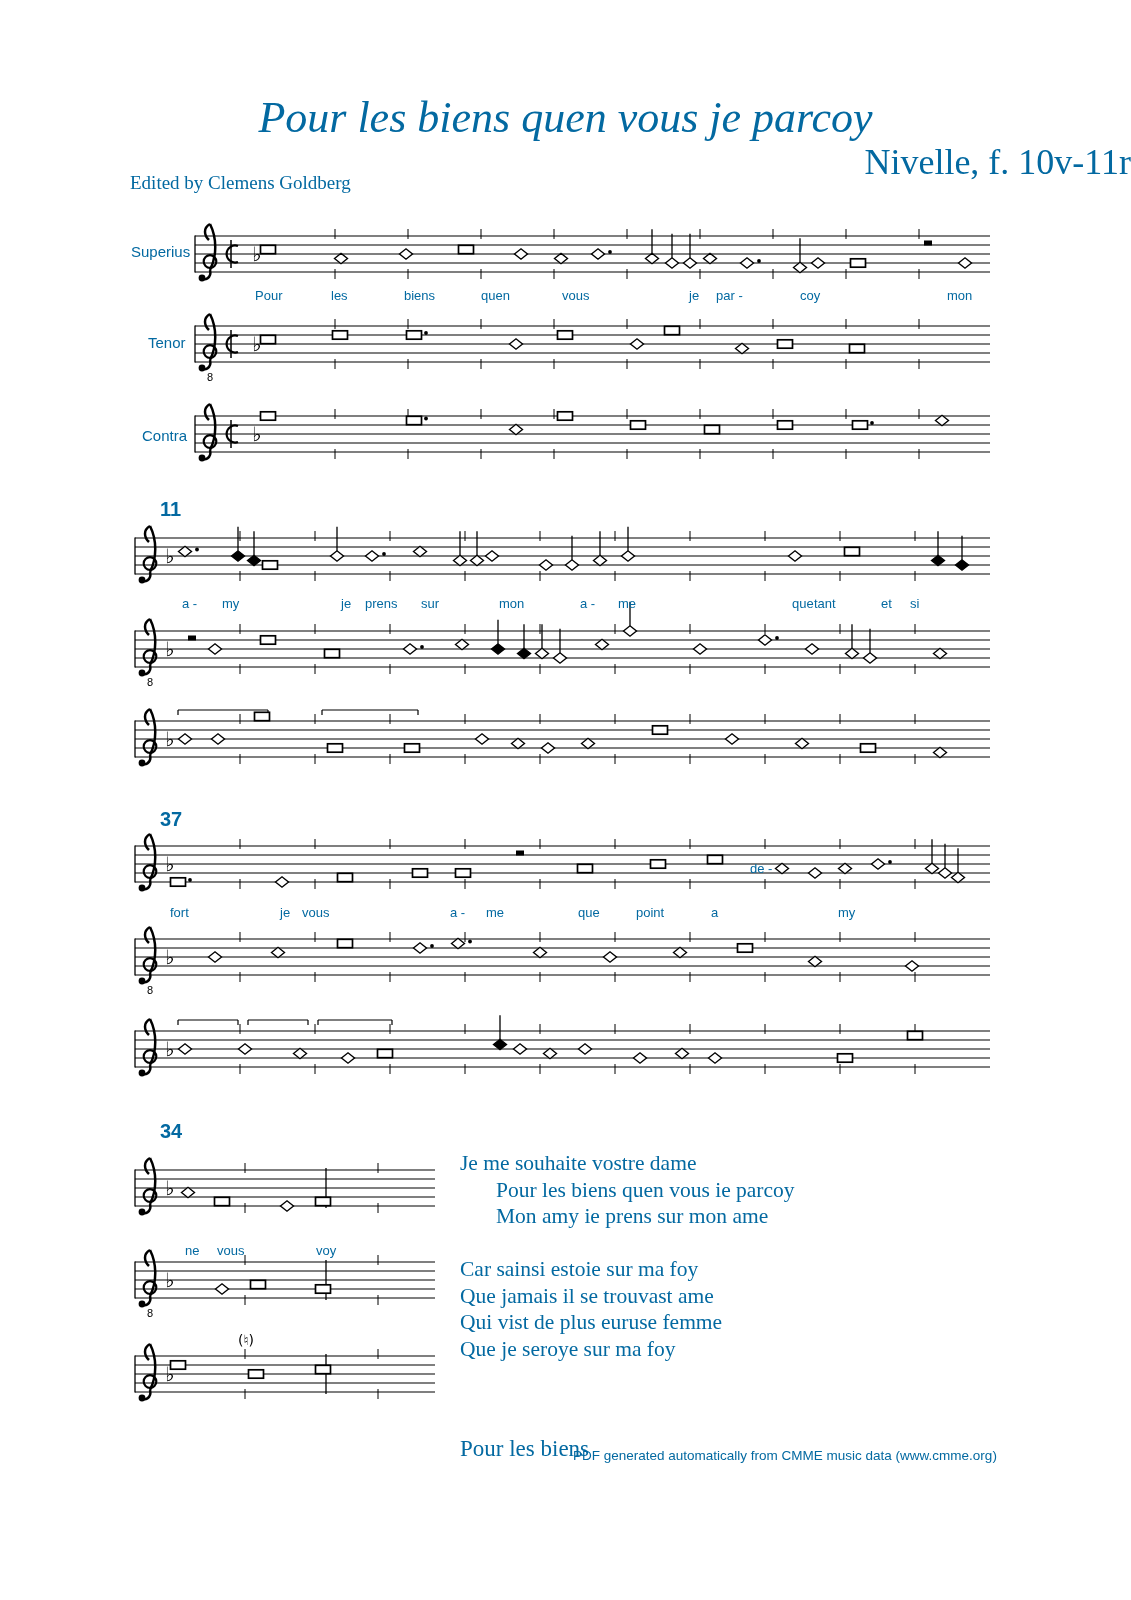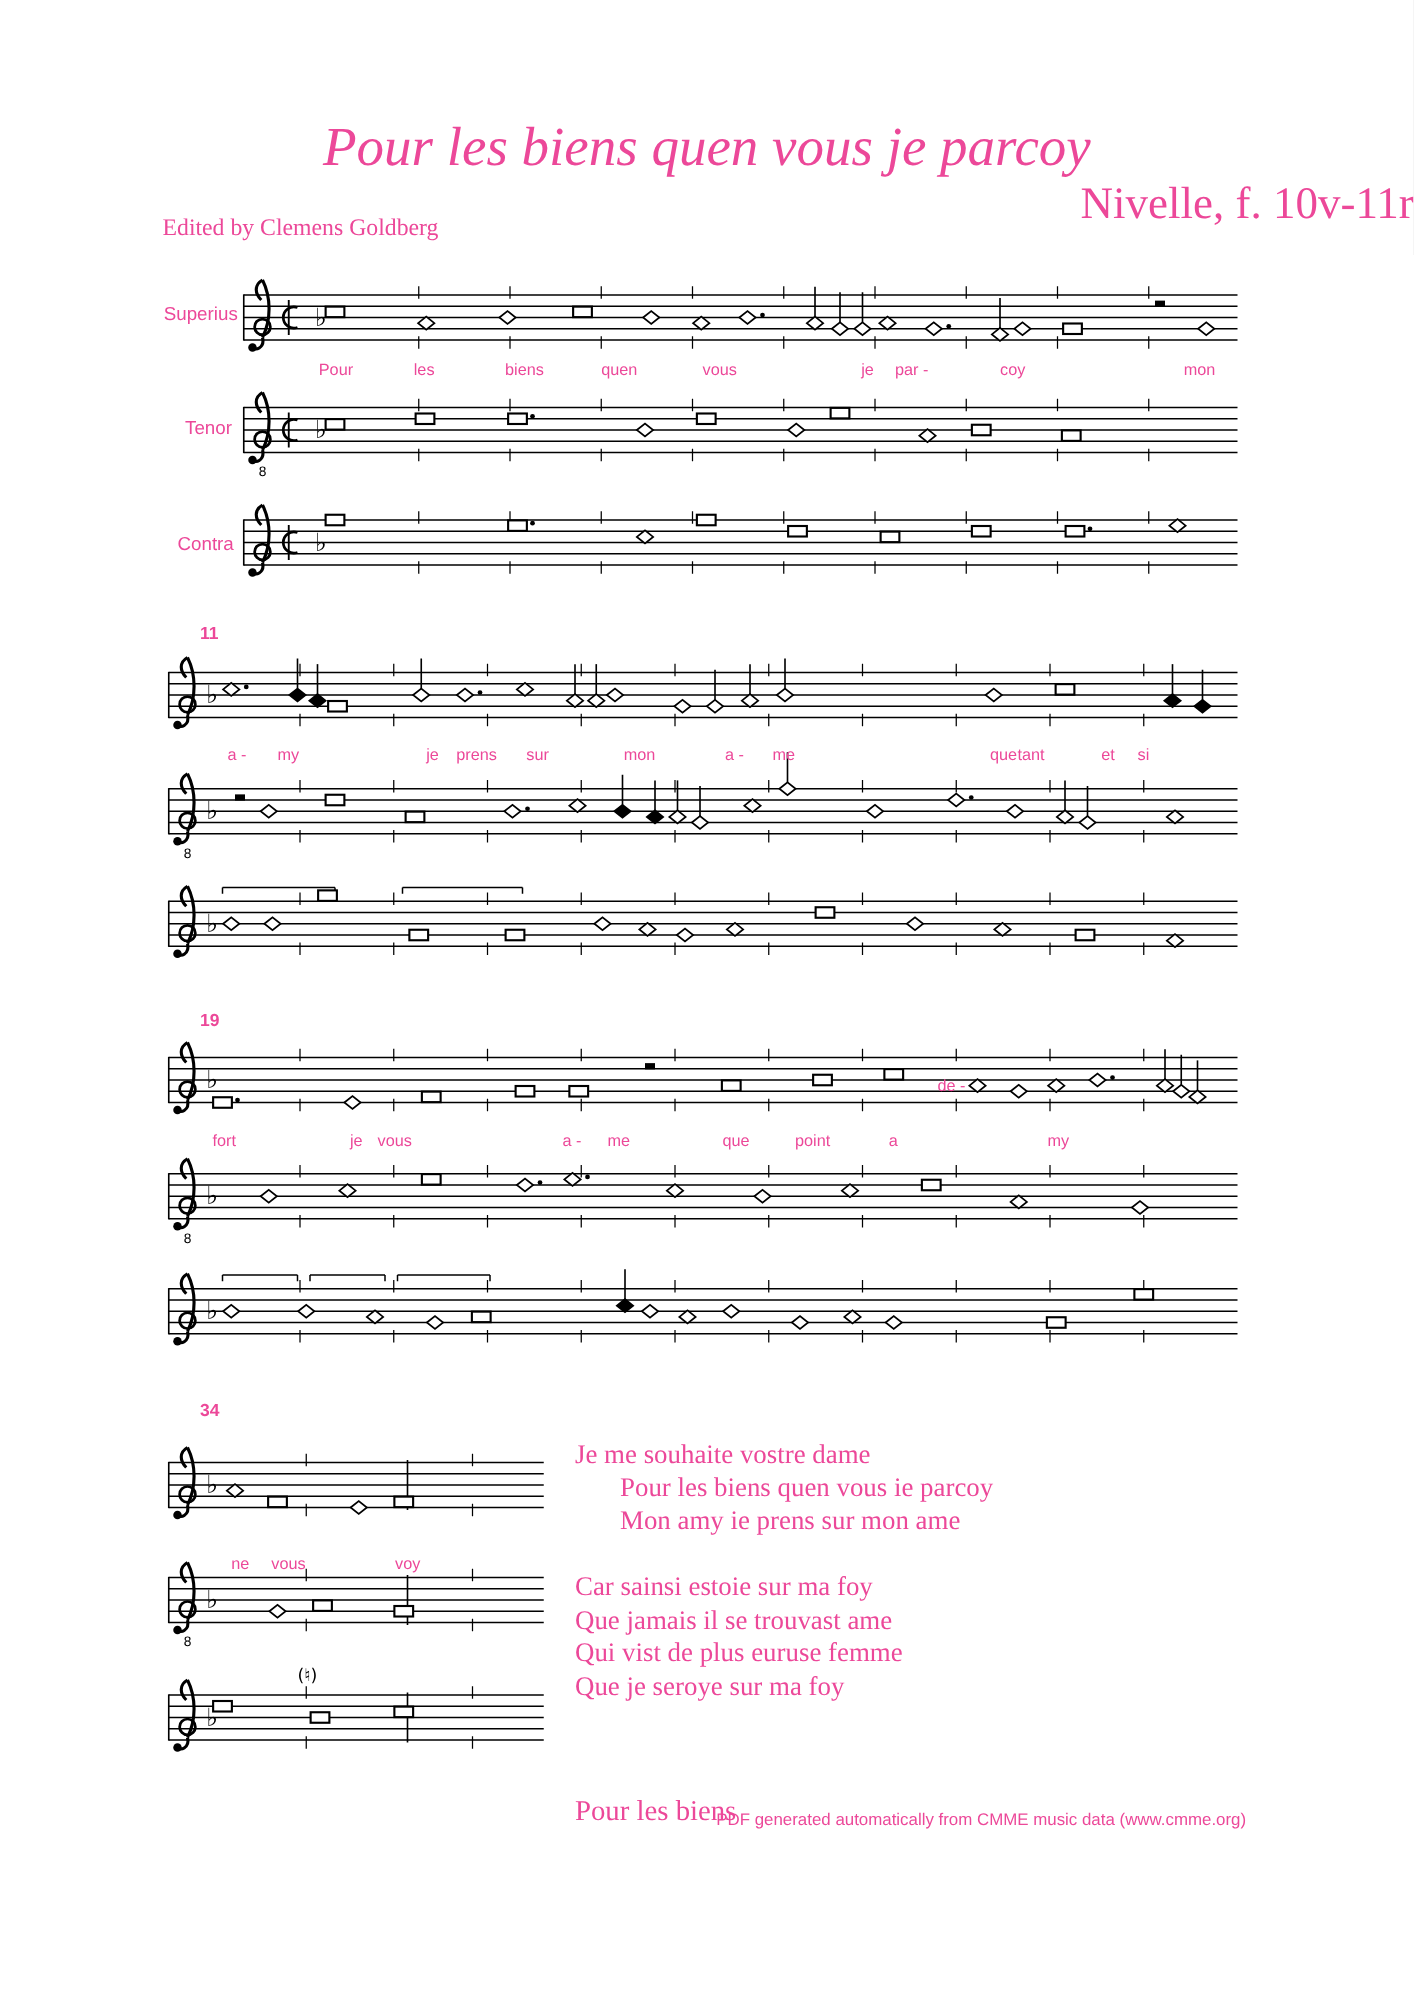--- a/index.html
+++ b/index.html
@@ -4,7 +4,7 @@
 <style>
   html,body{margin:0;padding:0;background:#e8e8e8;}
   #page{position:relative;width:1131px;height:1600px;background:#ffffff;margin:0 auto;
-        font-family:"Liberation Sans",sans-serif;color:#ec4899;overflow:hidden;}
+        font-family:"Liberation Sans",sans-serif;color:#0369a1;overflow:hidden;}
   .abs{position:absolute;white-space:nowrap;}
   #title{top:92px;left:0;width:100%;text-align:center;
          font-family:"Liberation Serif",serif;font-style:italic;font-size:44px;}

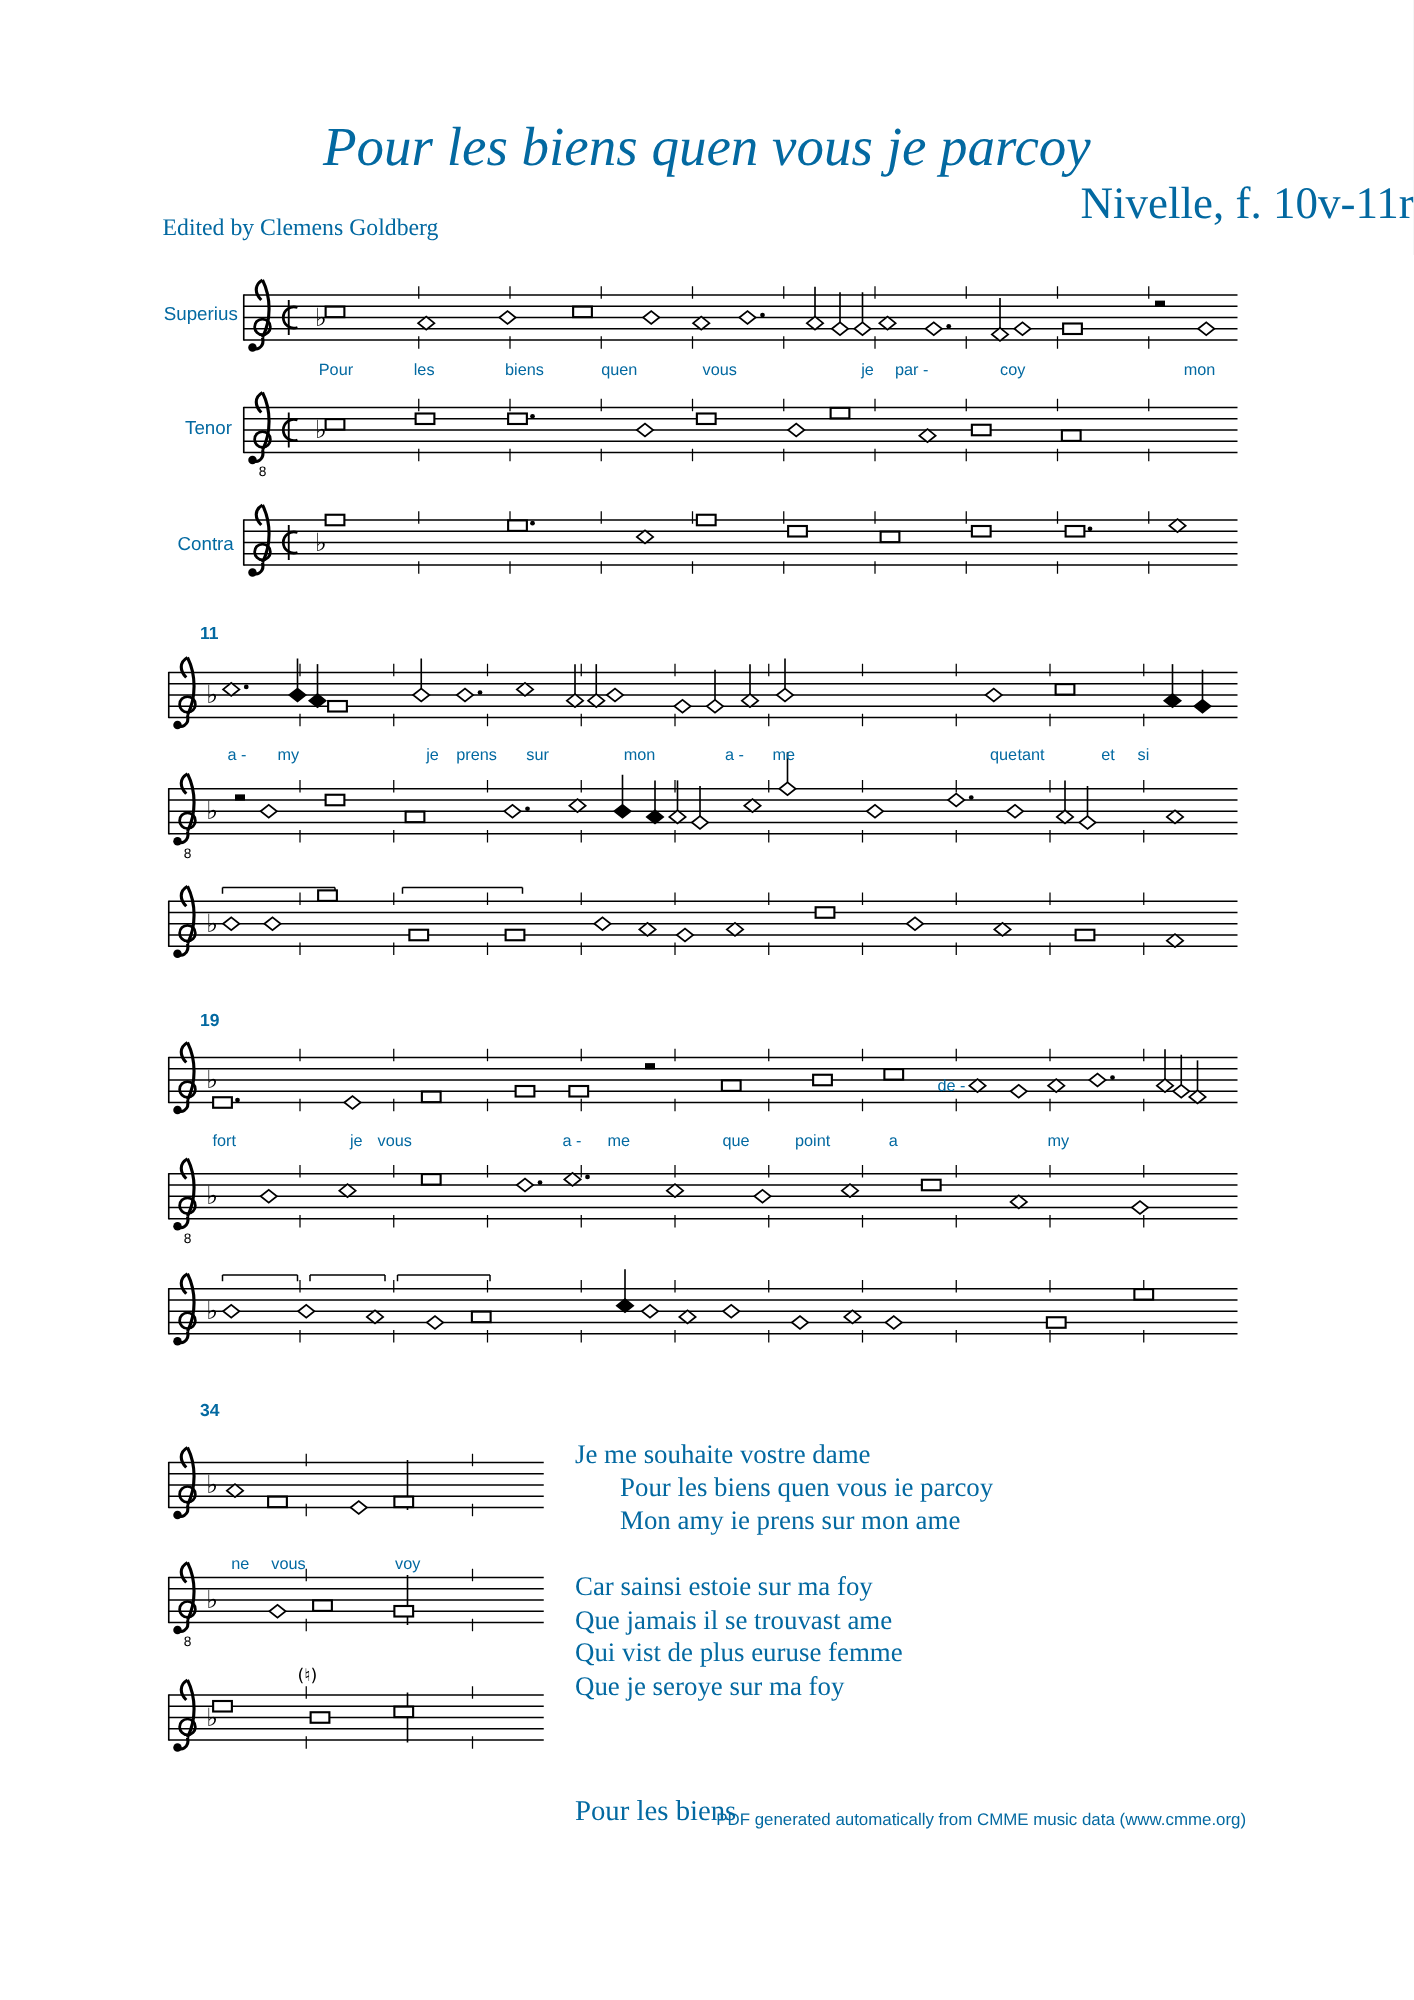--- a/index.html
+++ b/index.html
@@ -12,7 +12,7 @@
             font-family:"Liberation Serif",serif;font-size:36px;}
   #edited{top:172px;left:130px;font-family:"Liberation Serif",serif;font-size:19px;}
   .voice-label{font-size:15px;}
-  .measure-number{font-size:14px;font-weight:bold;text-align:right;}
+  .measure-number{font-size:20px;font-weight:bold;text-align:right;}
   .lyric{font-size:13px;}
   #verses{top:1150px;left:460px;font-family:"Liberation Serif",serif;font-size:21.5px;line-height:26.5px;}
   .verse-line{min-height:26.5px;}

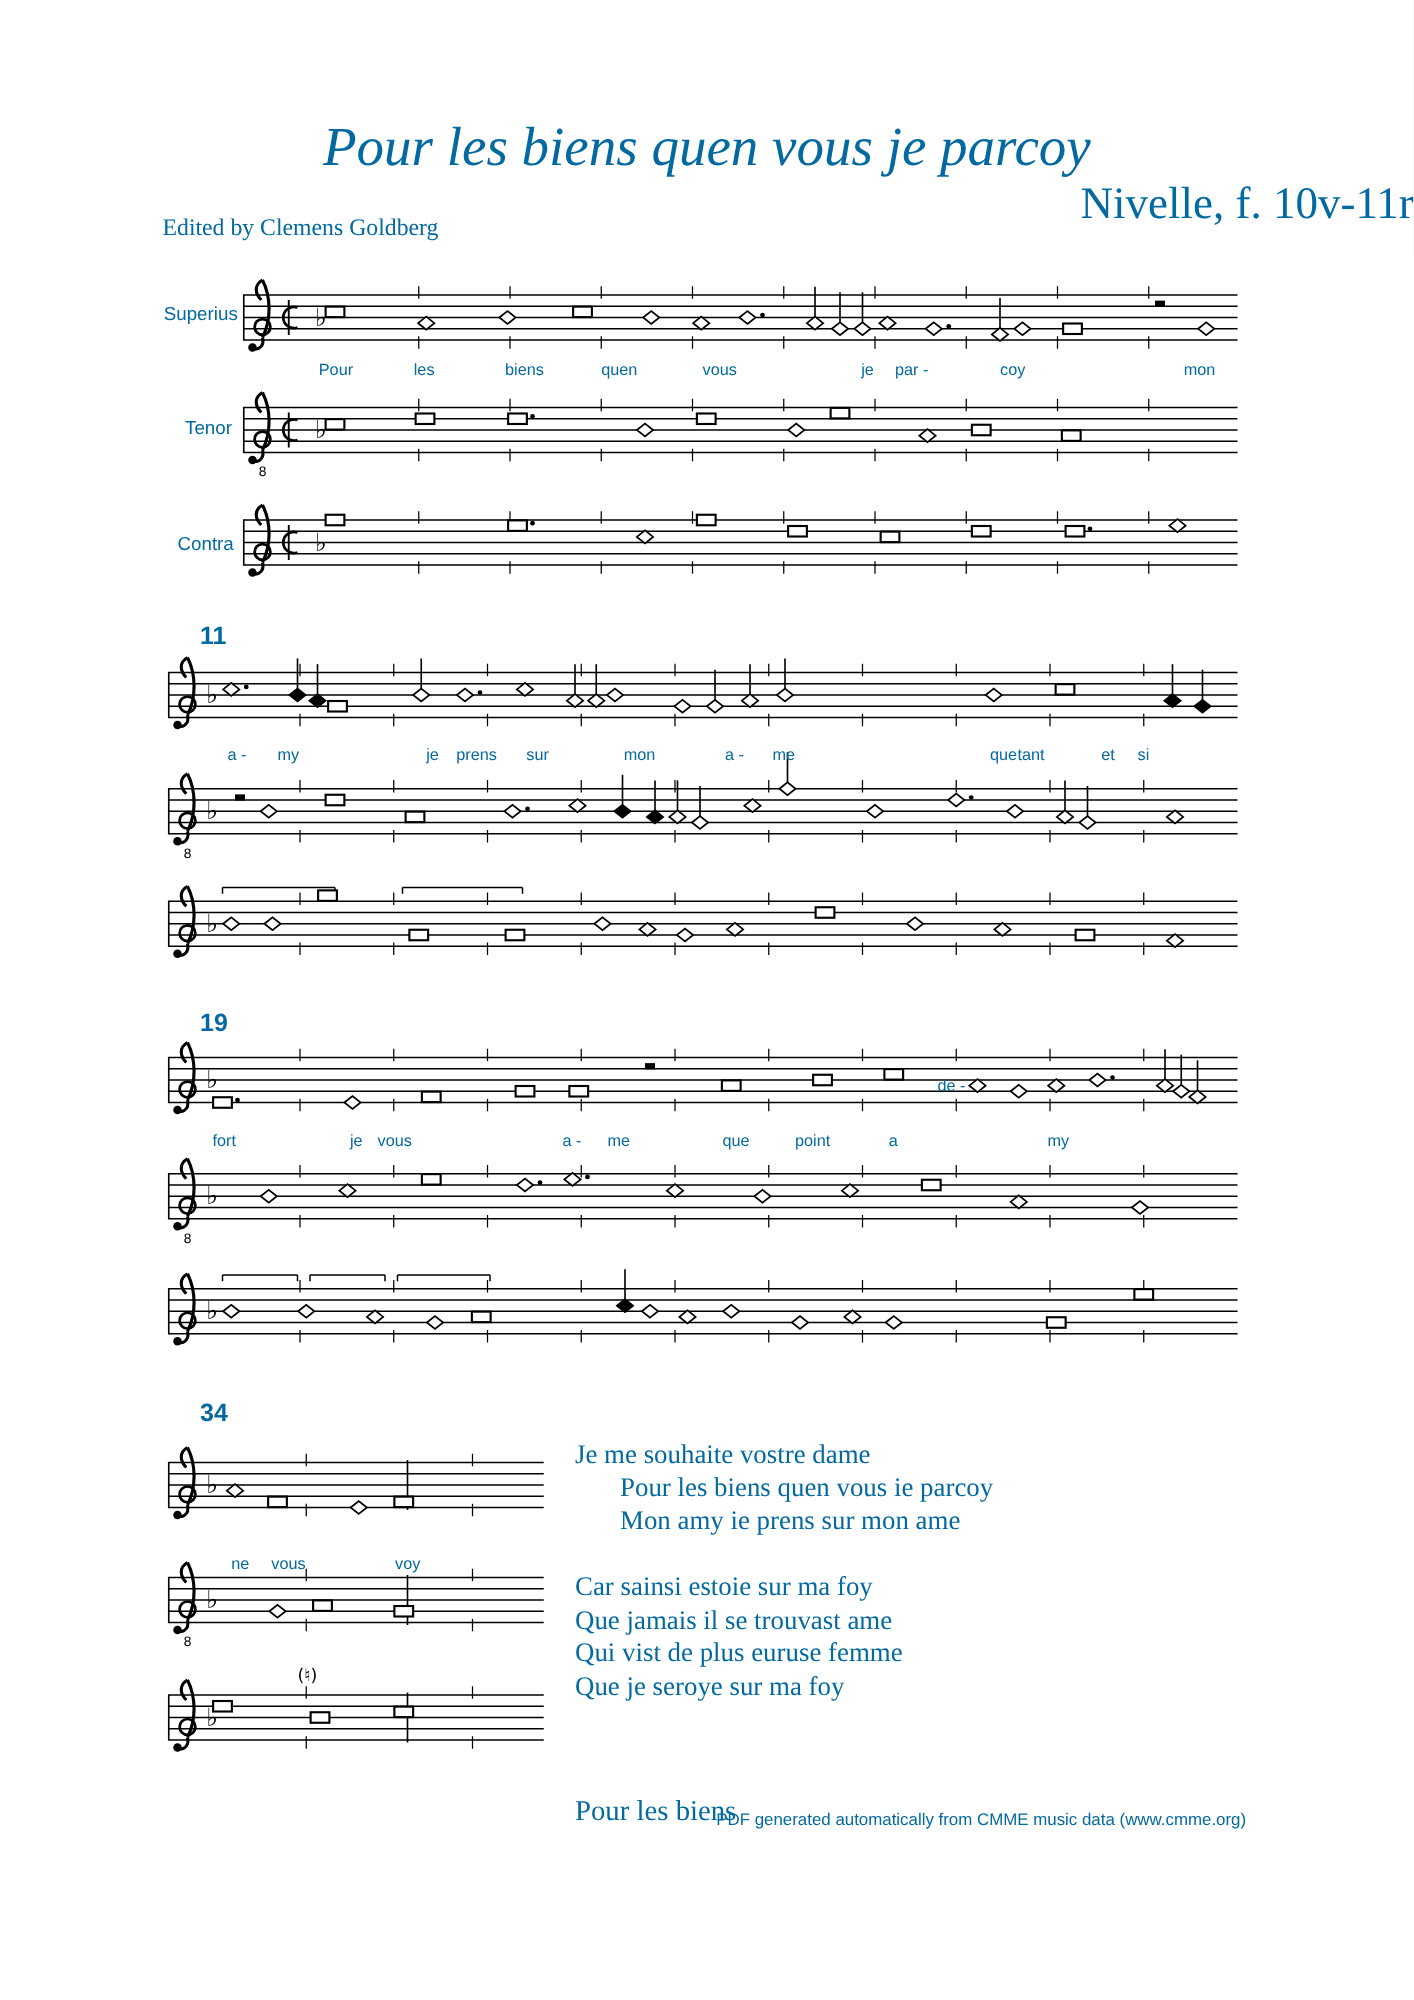--- a/index.html
+++ b/index.html
@@ -595,7 +595,7 @@
       <div class="abs voice-label" style="left: 148px; top: 334px;">Tenor</div>
       <div class="abs voice-label" style="left: 142px; top: 427px;">Contra</div>
       <div class="abs measure-number" style="left: 160px; top: 498px;">11</div>
-      <div class="abs measure-number" style="left: 160px; top: 808px;">19</div>
+      <div class="abs measure-number" style="left: 160px; top: 808px;">37</div>
       <div class="abs measure-number" style="left: 160px; top: 1120px;">34</div>
     </div>
   <div id="lyrics-layer">

